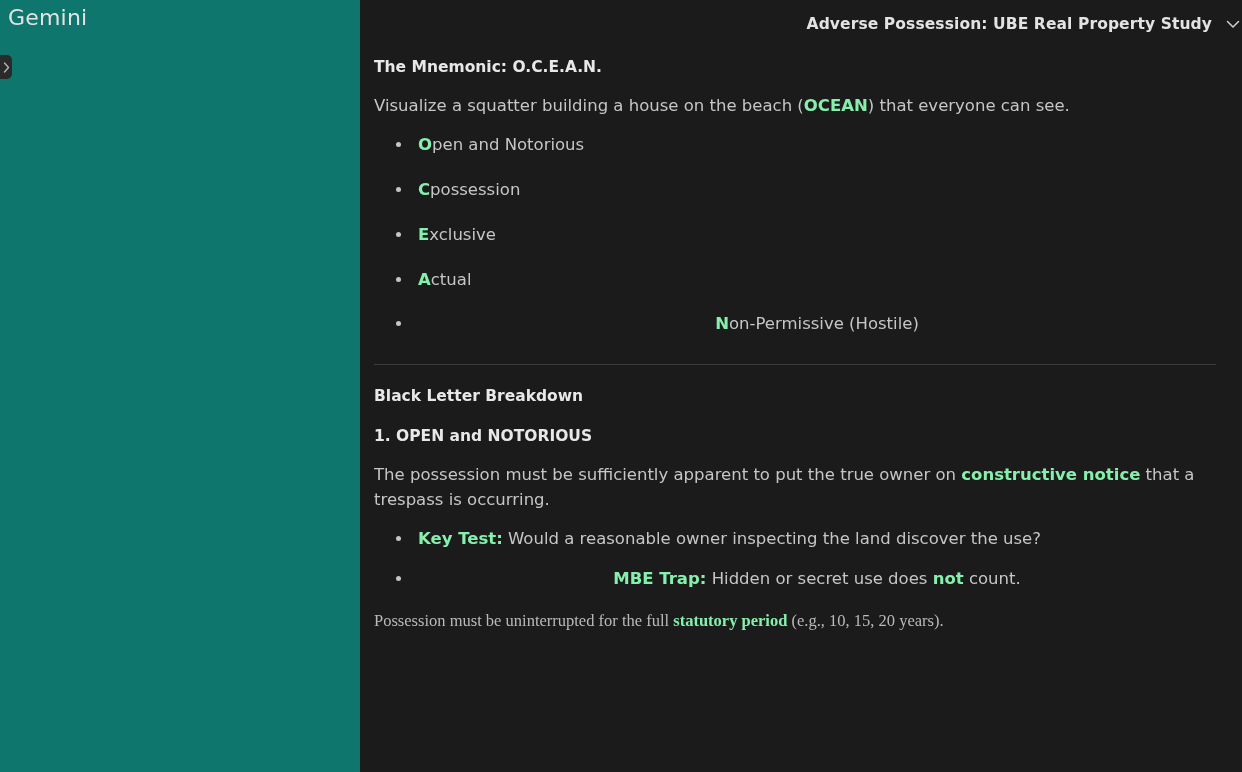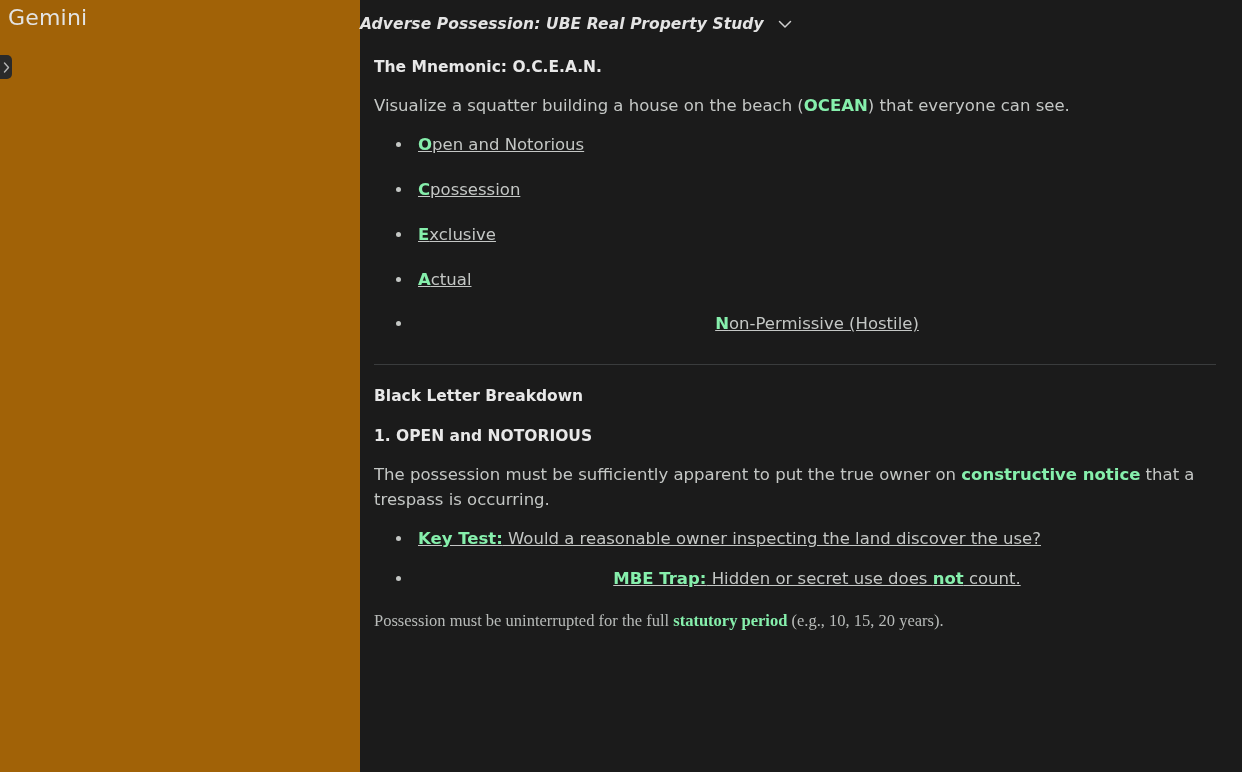--- a/index.html
+++ b/index.html
@@ -25,7 +25,7 @@
     left: 0; top: 0;
     width: 360px;
     height: 772px;
-    background: #a16207;
+    background: #0f766e;
   }
   .brand {
     position: absolute;

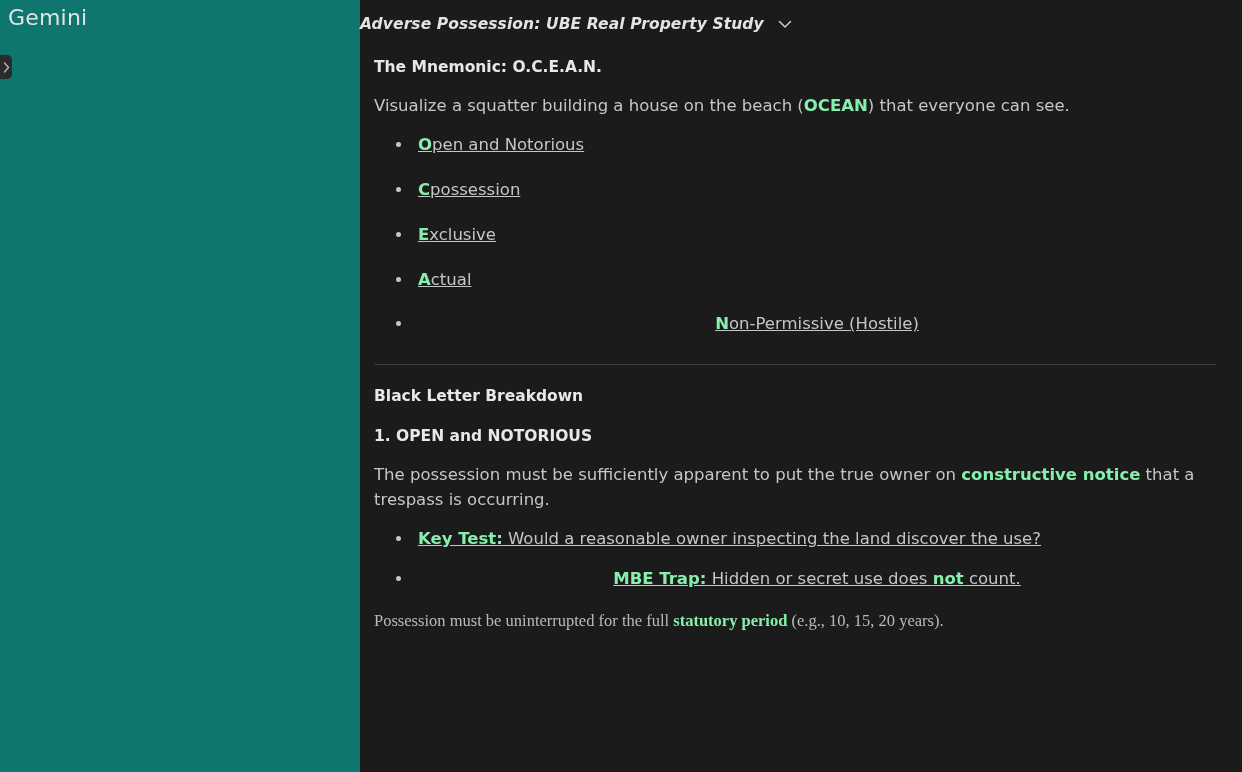--- a/index.html
+++ b/index.html
@@ -68,9 +68,8 @@
     height: 32px;
     display: flex;
     align-items: center;
-    justify-content: flex-start;
+    justify-content: flex-end;
     gap: 12px;
-    font-style: italic;
   }
   .doc-title {
     font-size: 15.5px;

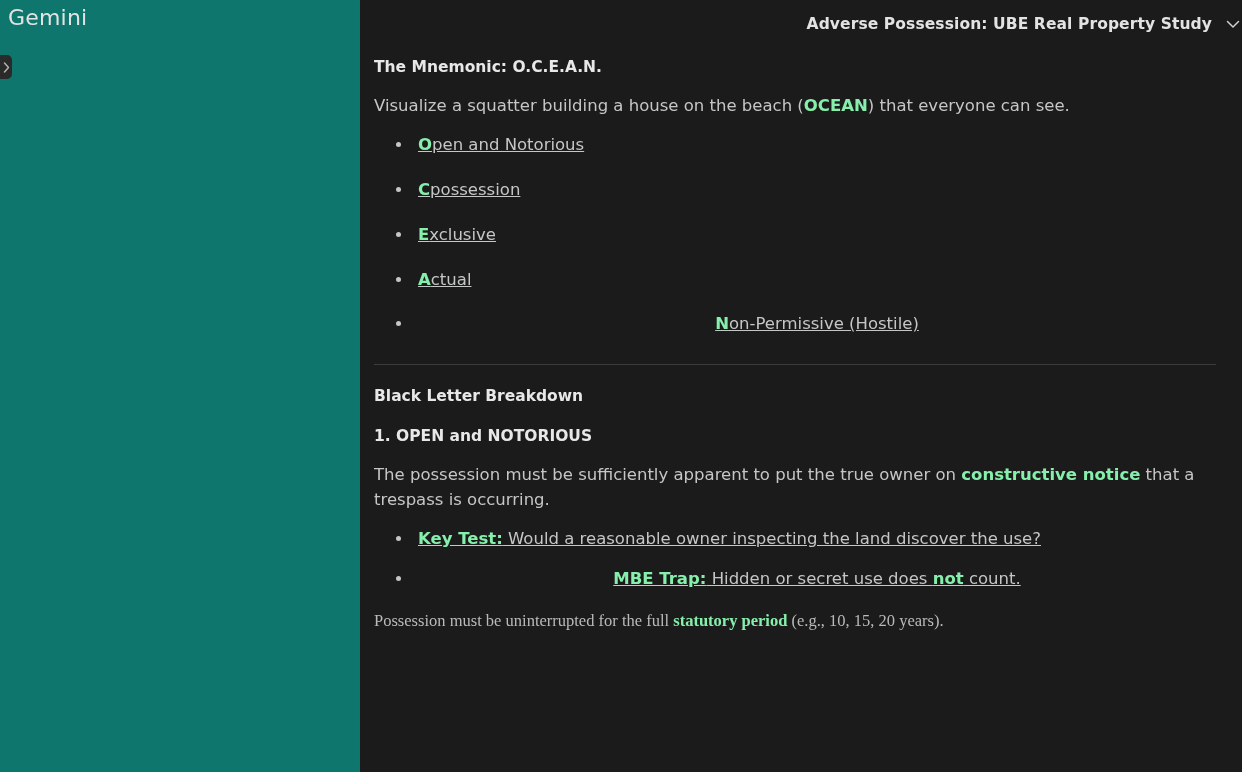--- a/index.html
+++ b/index.html
@@ -127,7 +127,6 @@
     color: #c4c7c5;
     margin-bottom: 21px;
     font-family: "DejaVu Sans", sans-serif;
-    text-decoration: underline;
   }
   ul.bullets li:last-child { margin-bottom: 0; text-align: center; }
   ul.bullets li::before {

